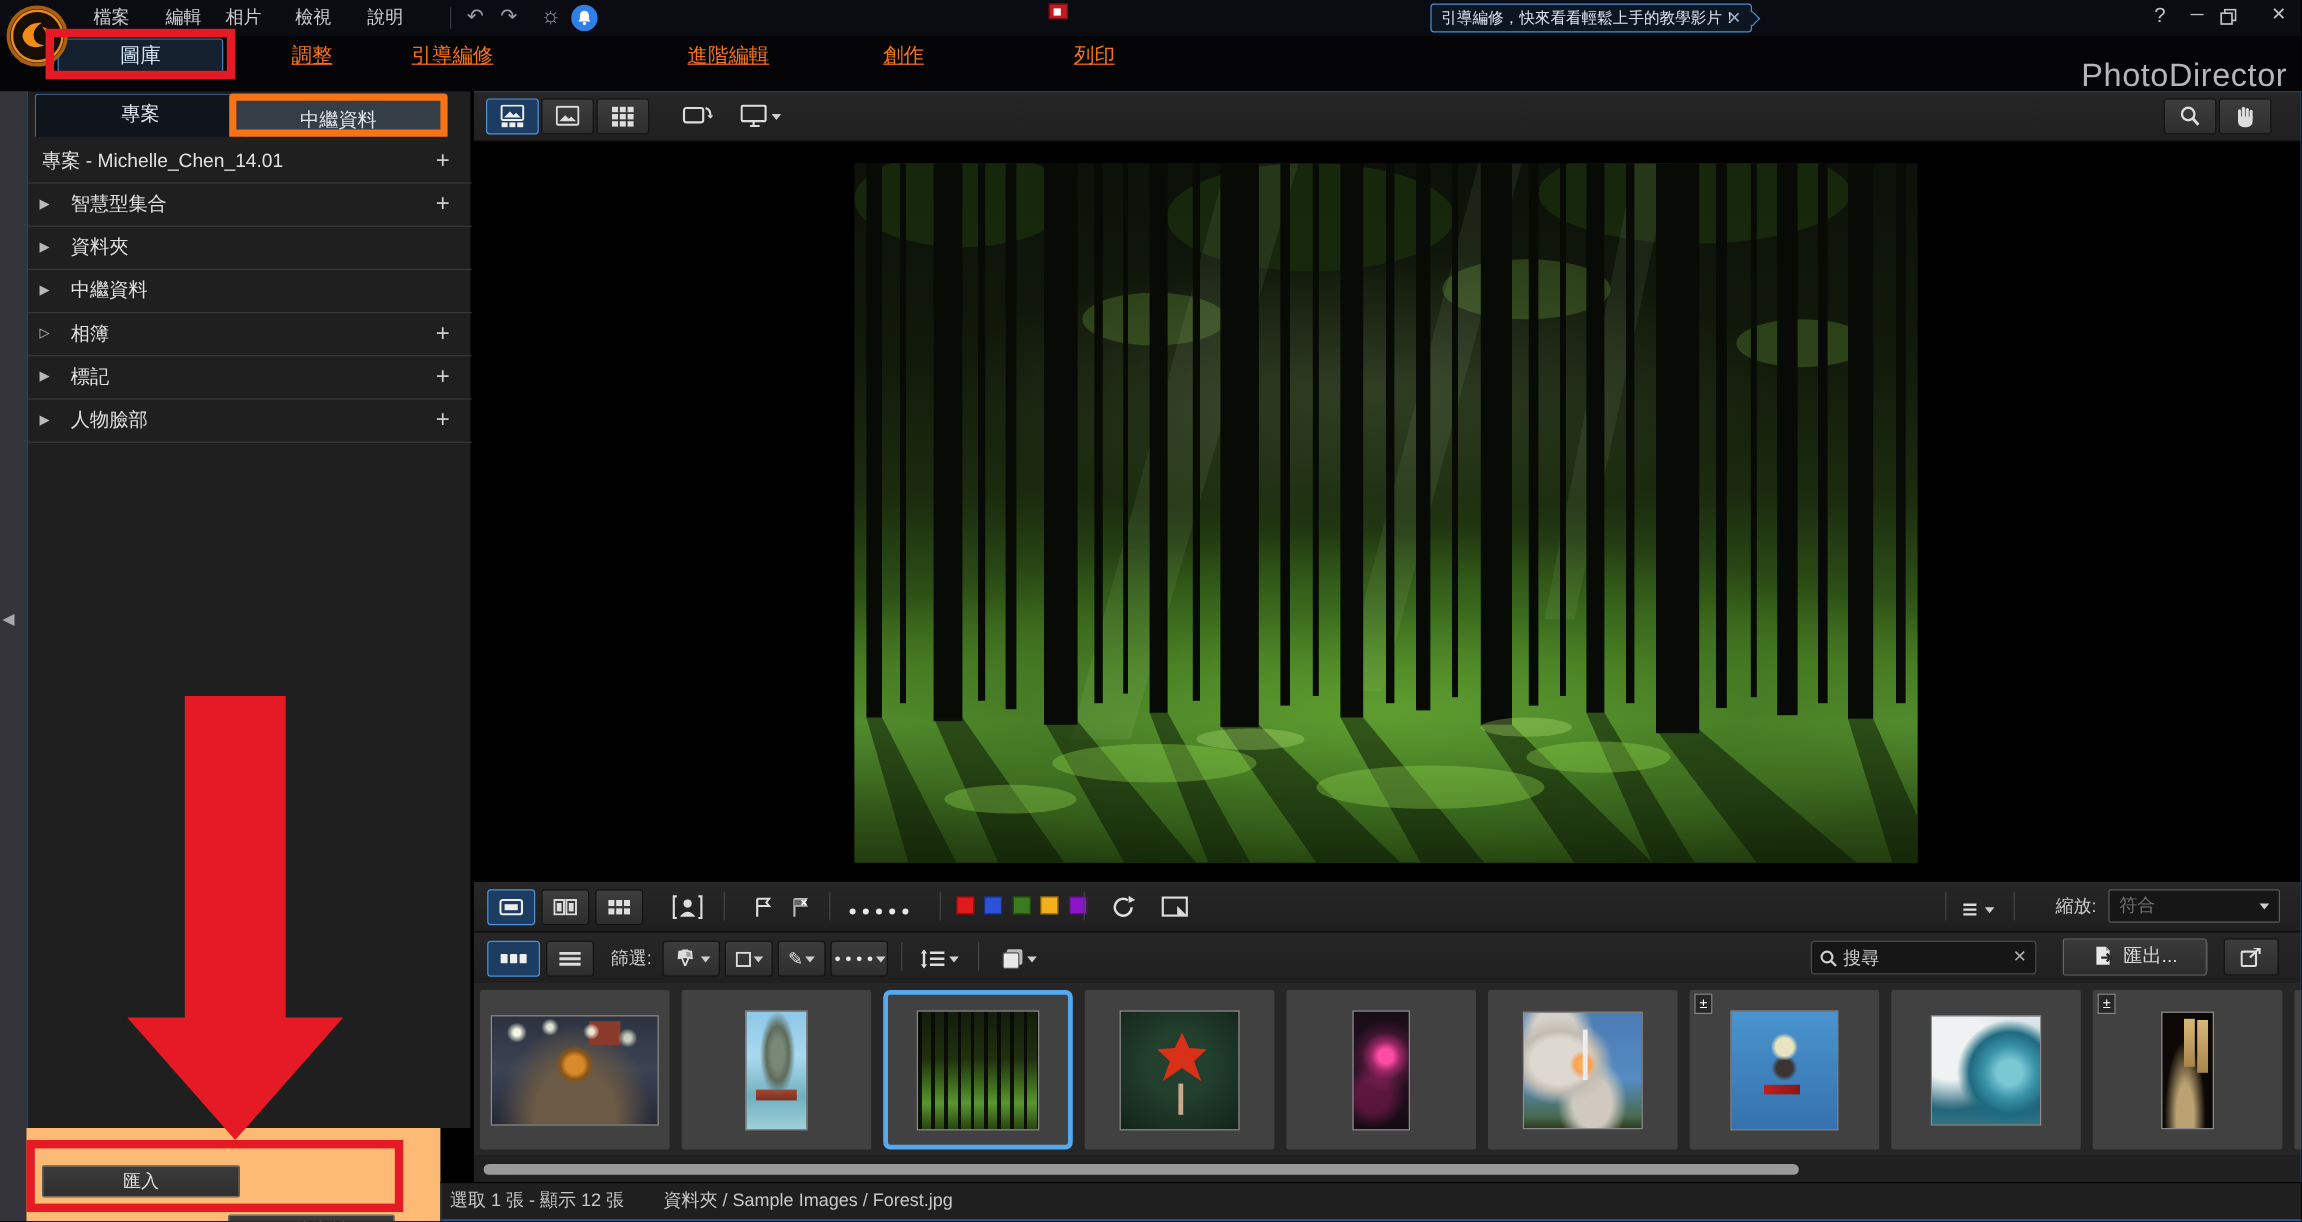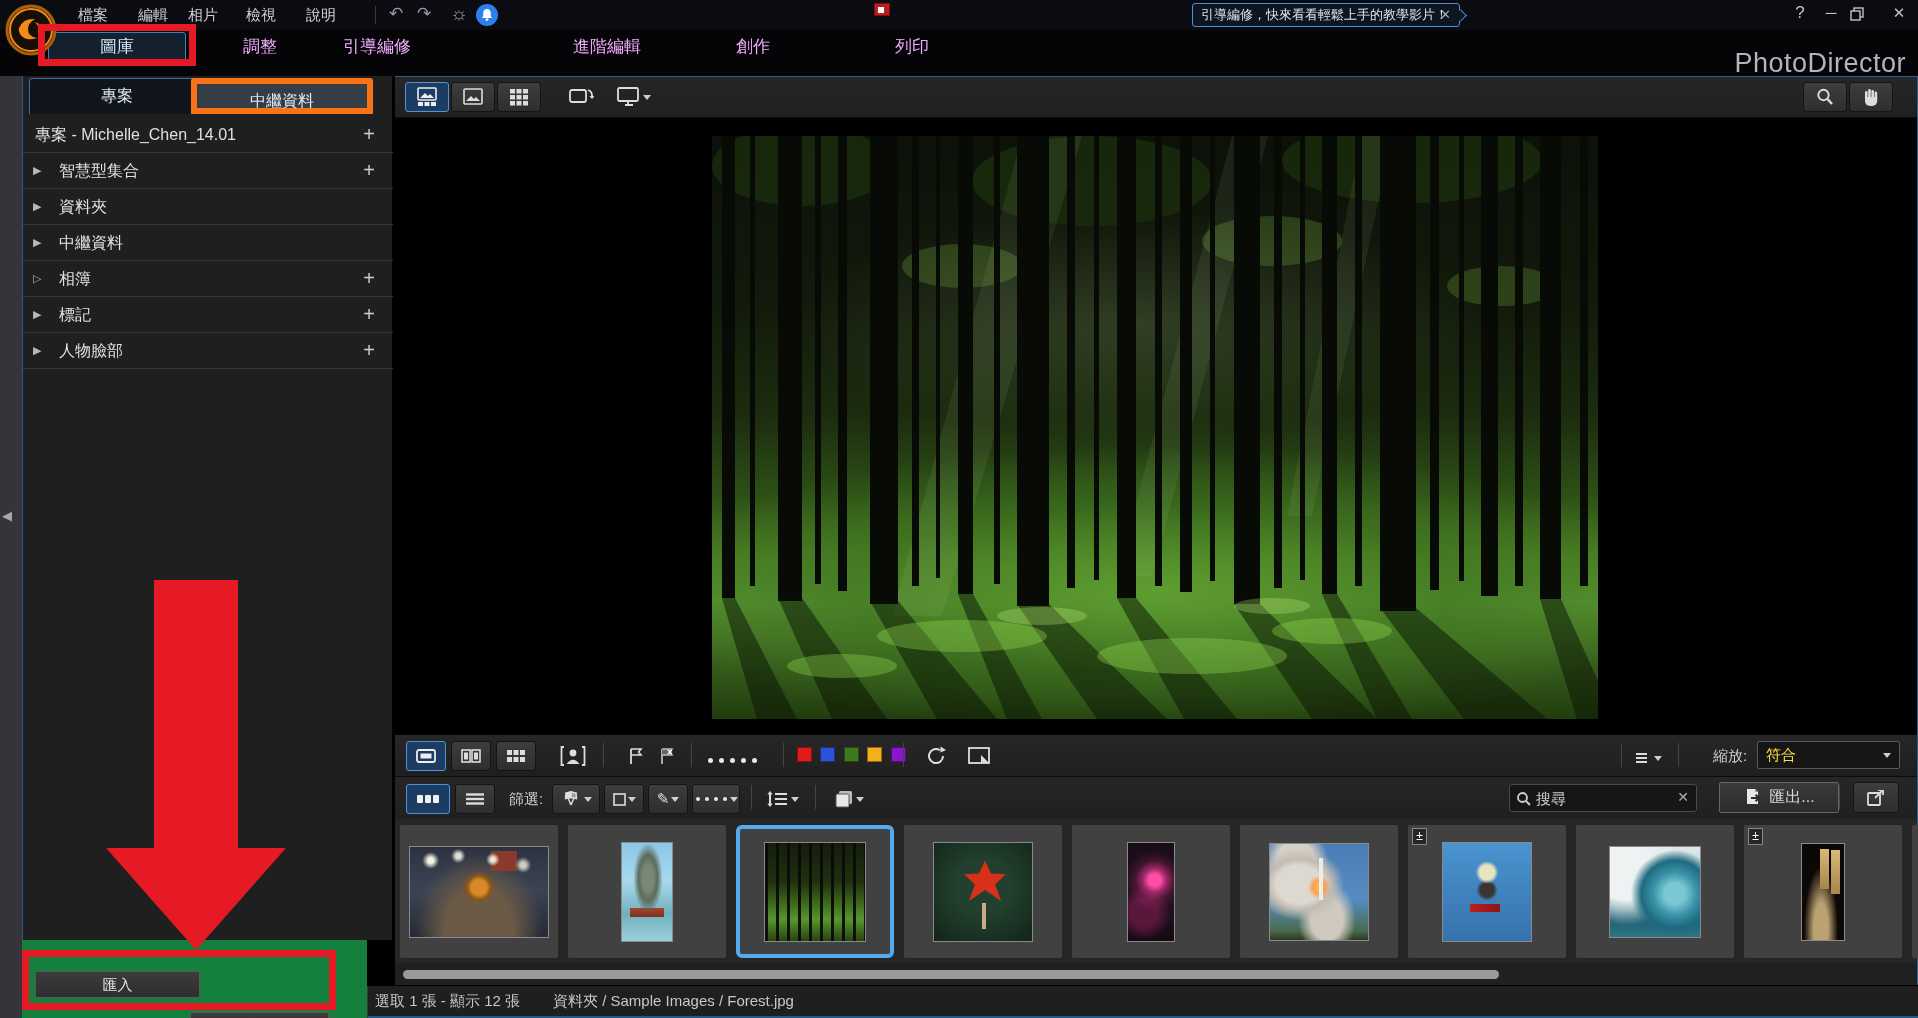--- a/index.html
+++ b/index.html
@@ -30,7 +30,7 @@
   
   .tabbar { position:absolute; left:0; top:30px; width:1918px; height:46px; background:#050507; z-index:10; }
   .lib-tab { position:absolute; left:48px; top:2px; width:138px; height:30px; background:#15202e; border:1px solid #3c7fc0; border-radius:3px; color:#d5e6f6; font-size:17px; text-align:center; line-height:28px; }
-  .mtab { position:absolute; top:2px; height:30px; line-height:30px; color:#f0abfc; font-size:17px; text-align:center; }
+  .mtab { position:absolute; top:2px; height:30px; line-height:30px; color:#f97316; font-size:17px; text-align:center;text-decoration:underline; }
   .mt-1{left:220px;width:80px}.mt-2{left:317px;width:120px}.mt-3{left:547px;width:120px}.mt-4{left:713px;width:80px}.mt-5{left:872px;width:80px}
   .app-title { position:absolute; right:12px; top:16px; height:34px; line-height:34px; color:#b4b4bc; font-size:27px; font-weight:300; letter-spacing:.5px; }
 

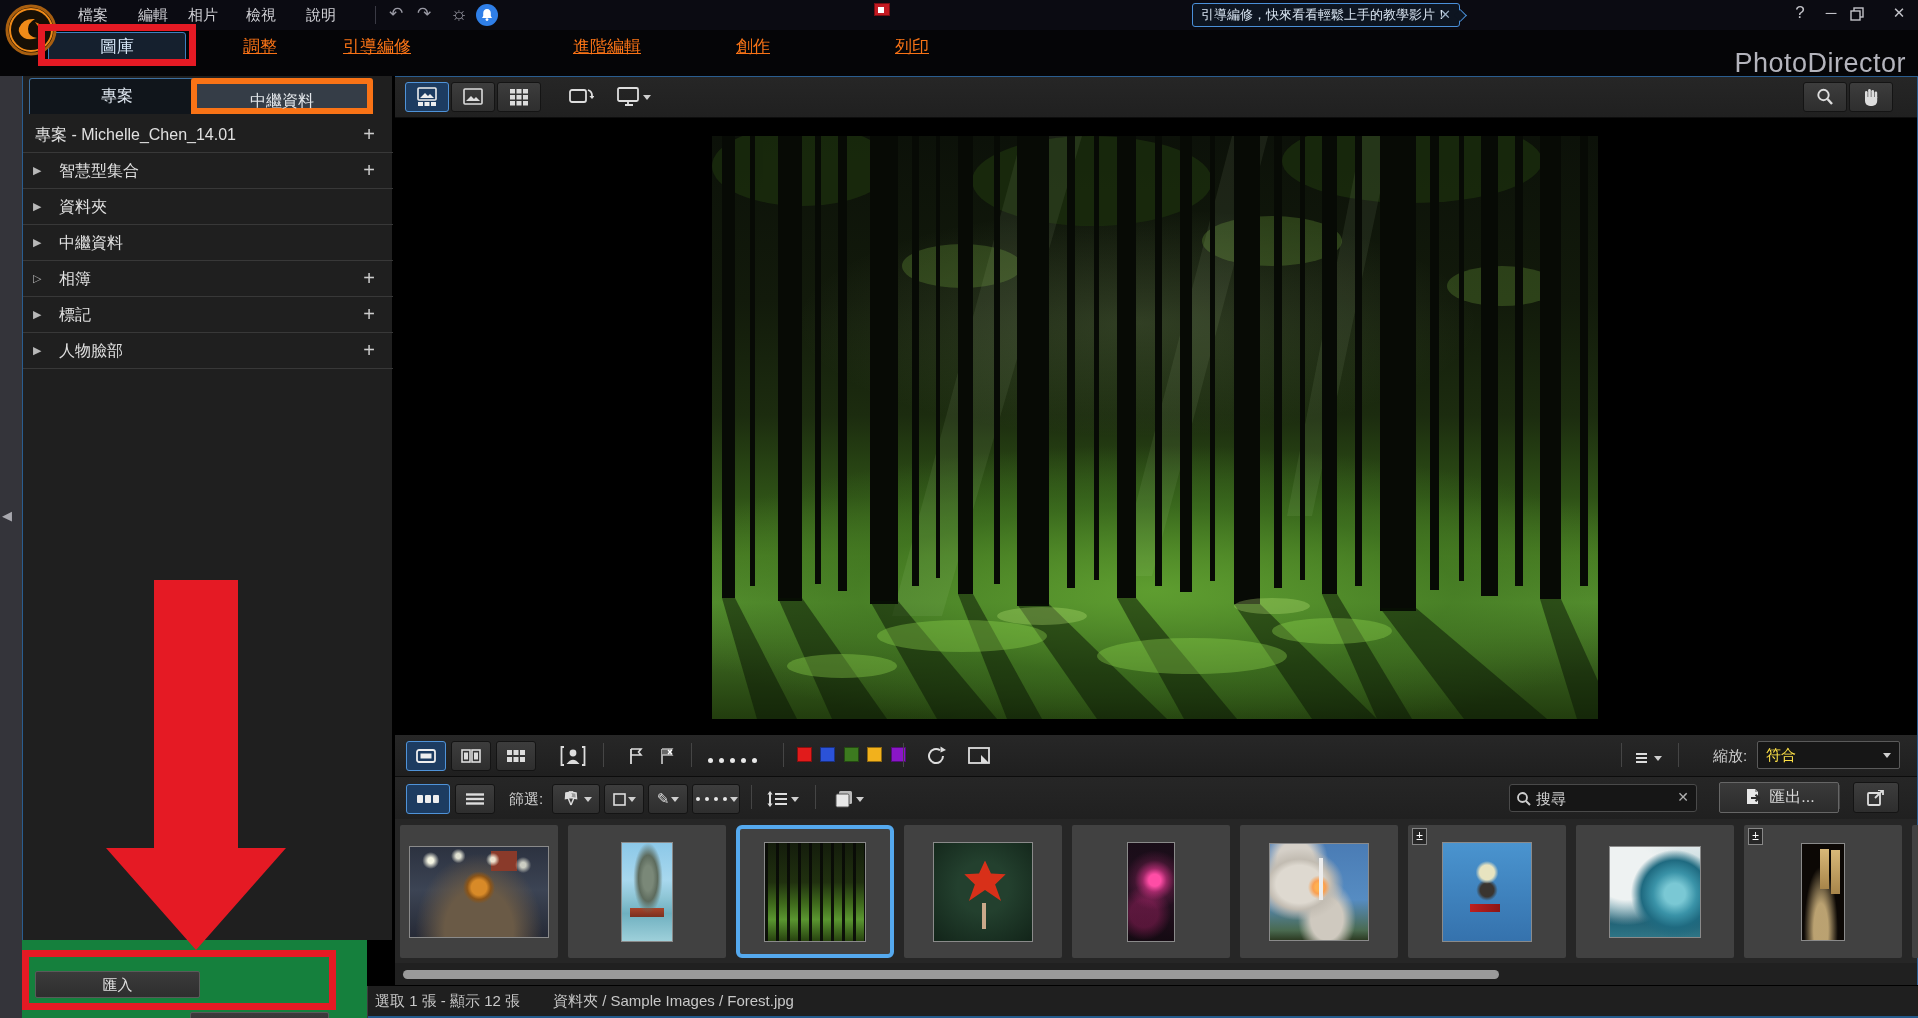--- a/index.html
+++ b/index.html
@@ -72,7 +72,7 @@
   .tool-label { position:absolute; top:0; height:41px; line-height:41px; color:#cfcfcf; font-size:15px; }
   .dot { width:5px; height:5px; border-radius:50%; background:#e8e8e8; display:inline-block; margin:0 3px; }
   .csq { width:15px; height:15px; display:inline-block; margin:0 2px; border:1px solid rgba(0,0,0,.4); }
-  .zoom-select { position:absolute; left:1362px; top:6px; width:143px; height:28px; background:#161616; border:1px solid #5a5a5a; border-radius:2px; color:#fde047; font-size:15px; line-height:26px; padding:0 8px; }
+  .zoom-select { position:absolute; left:1362px; top:6px; width:143px; height:28px; background:#161616; border:1px solid #5a5a5a; border-radius:2px; color:#737373; font-size:15px; line-height:26px; padding:0 8px; }
   .zoom-select .caret { position:absolute; right:8px; top:11px; }
   .searchbox { position:absolute; left:1114px; top:7px; width:188px; height:28px; background:#161616; border:1px solid #4a4a4a; border-radius:3px; }
   .searchbox input { position:absolute; left:26px; top:1px; width:130px; height:24px; background:transparent; border:none; outline:none; color:#ddd; font-size:15px; font-family:inherit; }

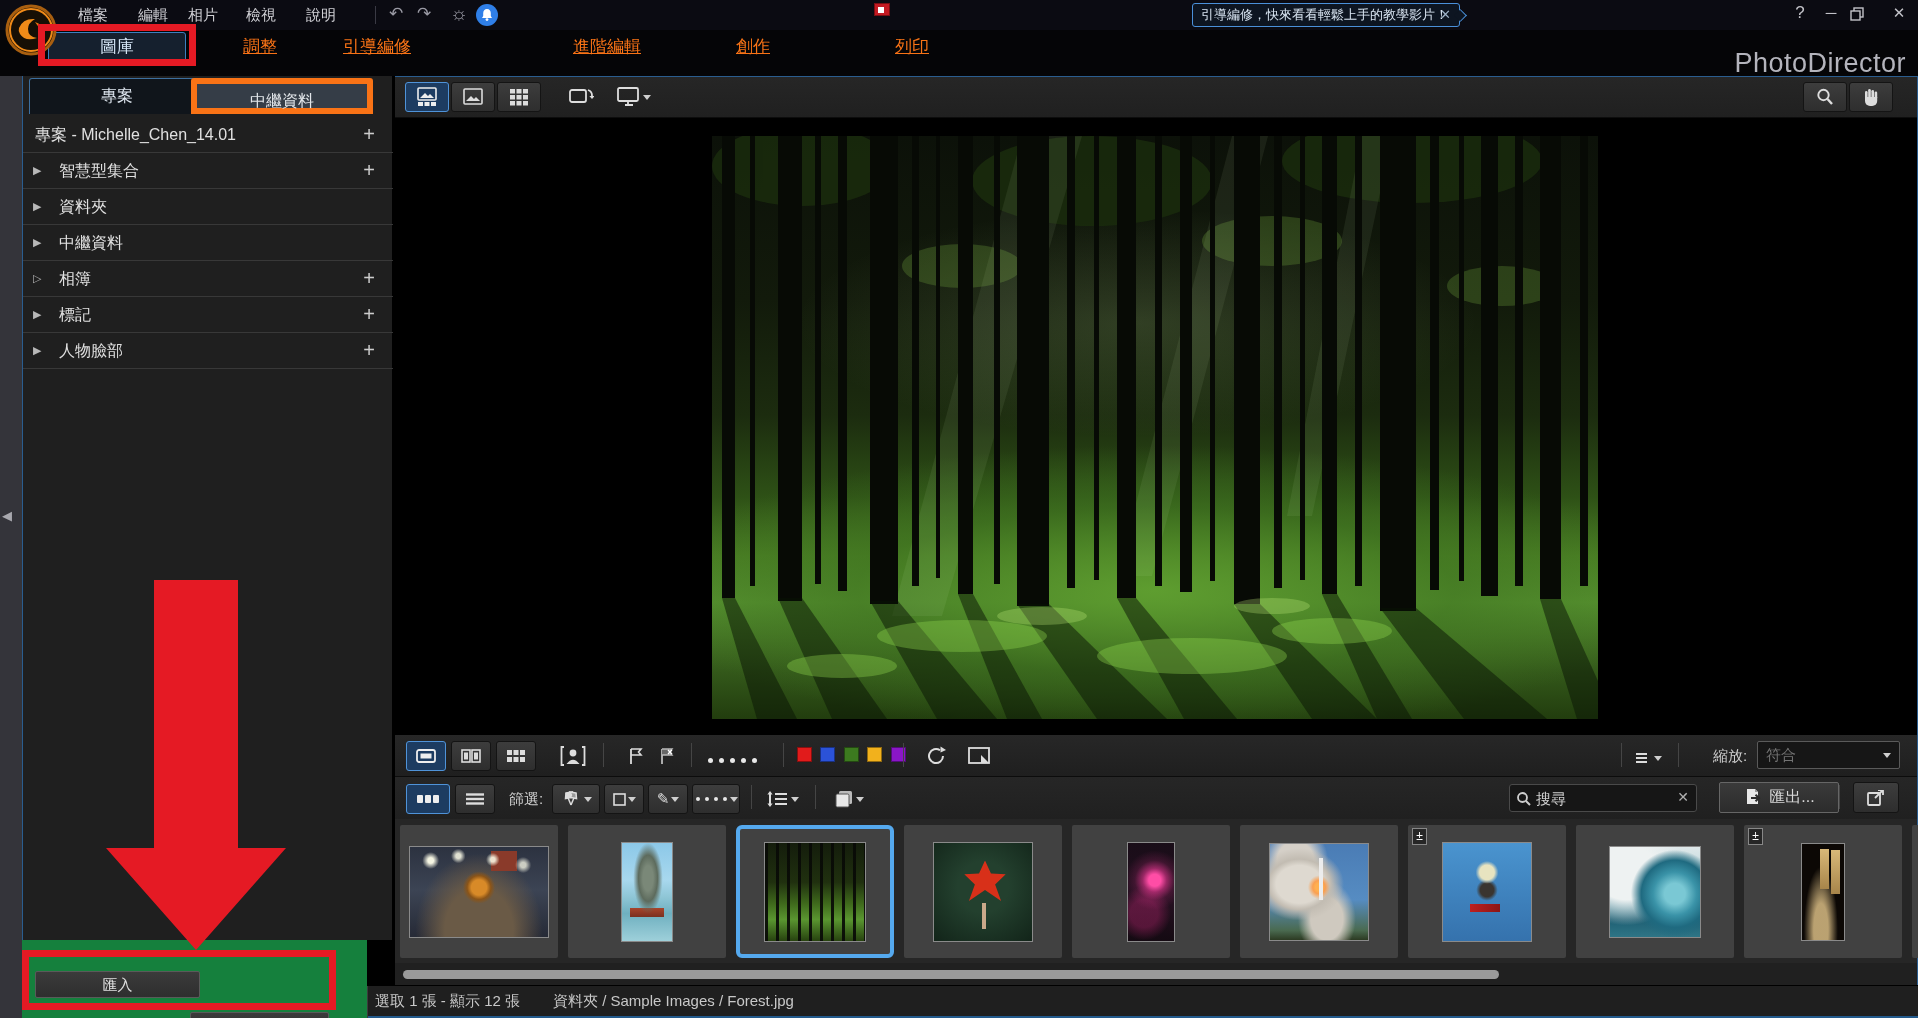--- a/index.html
+++ b/index.html
@@ -49,7 +49,7 @@
   .s-row .plus { position:absolute; right:14px; top:0; width:20px; text-align:center; color:#cdcdcd; font-size:20px; font-weight:400; }
   .r-hdr{top:41px}.r-0{top:77px}.r-1{top:113px}.r-2{top:149px}.r-3{top:185px}.r-4{top:221px}.r-5{top:257px}
 
-  .sidebar-footer { position:absolute; left:22px; top:940px; width:345px; height:78px; background:#15803d; z-index:6; }
+  .sidebar-footer { position:absolute; left:22px; top:940px; width:345px; height:78px; background:#fdba74; z-index:6; }
   .sf-btn { position:absolute; top:31px; height:27px; background:linear-gradient(#3b3b3b,#2e2e2e); border:1px solid #5a5a5a; border-radius:2px; color:#e0e0e0; font-size:15px; text-align:center; line-height:25px; }
   .sf-import { left:13px; width:165px; }
   .sf-stock  { left:168px; width:139px;margin-top:41px; }

